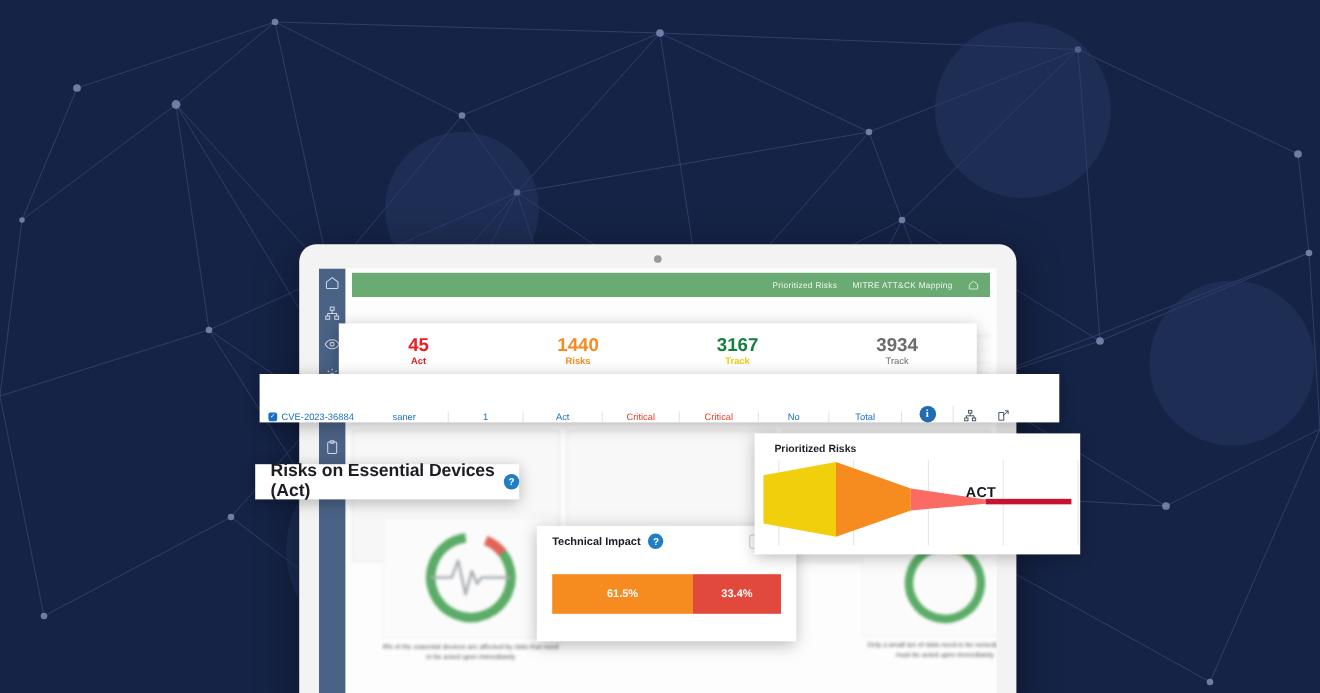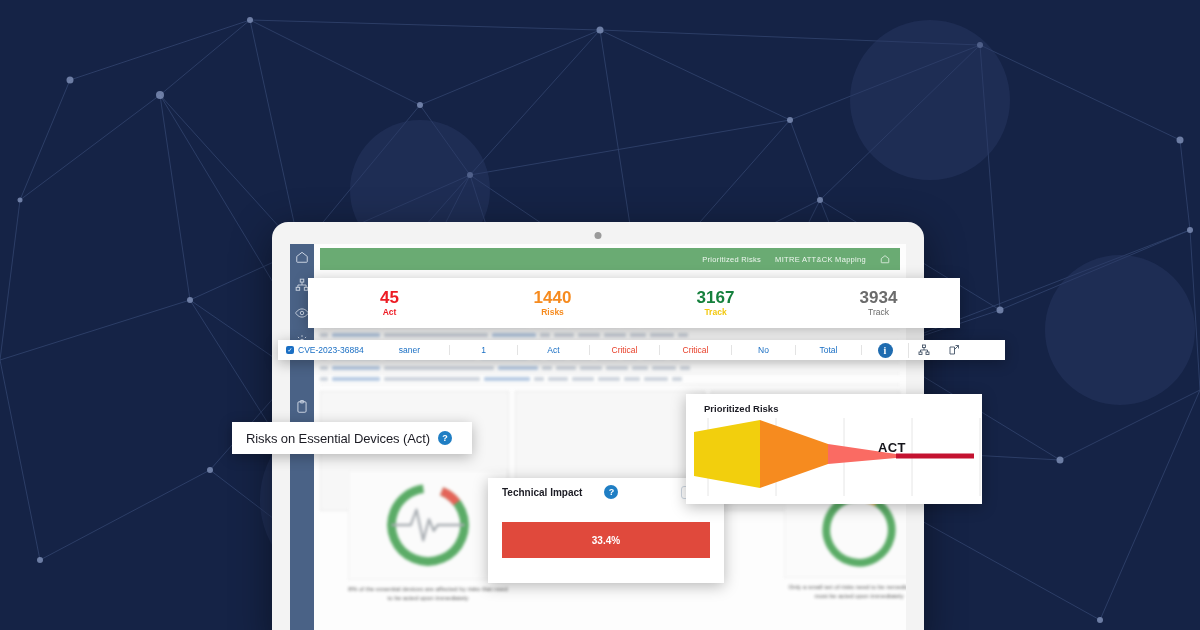--- a/index.html
+++ b/index.html
@@ -103,7 +103,7 @@
   .callout { position: absolute; background: #fff; box-shadow: 0 3px 14px rgba(0,0,0,.28); }
 
   
-  #stats { left: 308px; top: 278px; width: 652px; height: 50px;
+  #stats { left: 308px; top: 294px; width: 580px; height: 50px;
            display: flex; align-items: center; }
   .stat { flex: 1; text-align: center; }
   .stat .num { font-size: 17px; font-weight: 700; line-height: 1.05; }

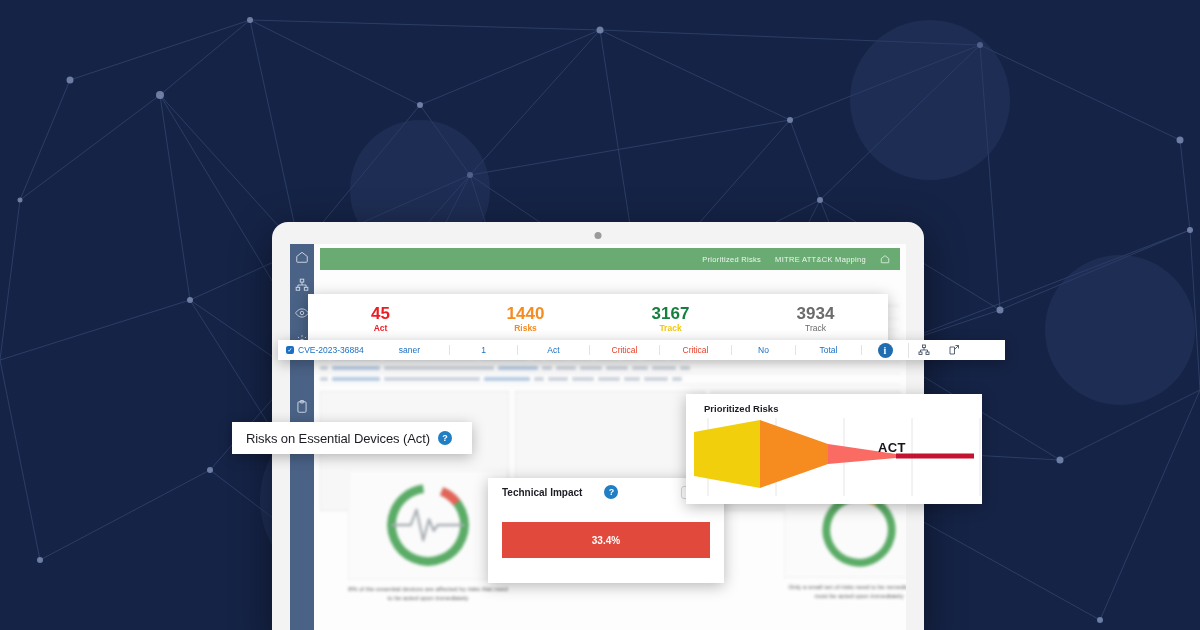--- a/index.html
+++ b/index.html
@@ -110,8 +110,8 @@
   .stat .lbl { font-size: 8.5px; font-weight: 700; margin-top: 1px; }
 
   
-  #cverow { left: 236px; top: 340px; width: 727px; height: 20px;
-            display: flex; align-items: center; font-size: 8.5px; margin-left: 42px; }
+  #cverow { left: 236px; top: 340px; width: 727px; height: 44px;
+            display: flex; align-items: flex-end; font-size: 8.5px; }
   .cv-cell { display: flex; align-items: center; justify-content: center;
              border-right: 1px solid #e3e3e3; padding: 0 4px; text-align: center; }
   .cv-cve { width: 92px; color: #1a6fc4; gap: 4px; justify-content: flex-start;

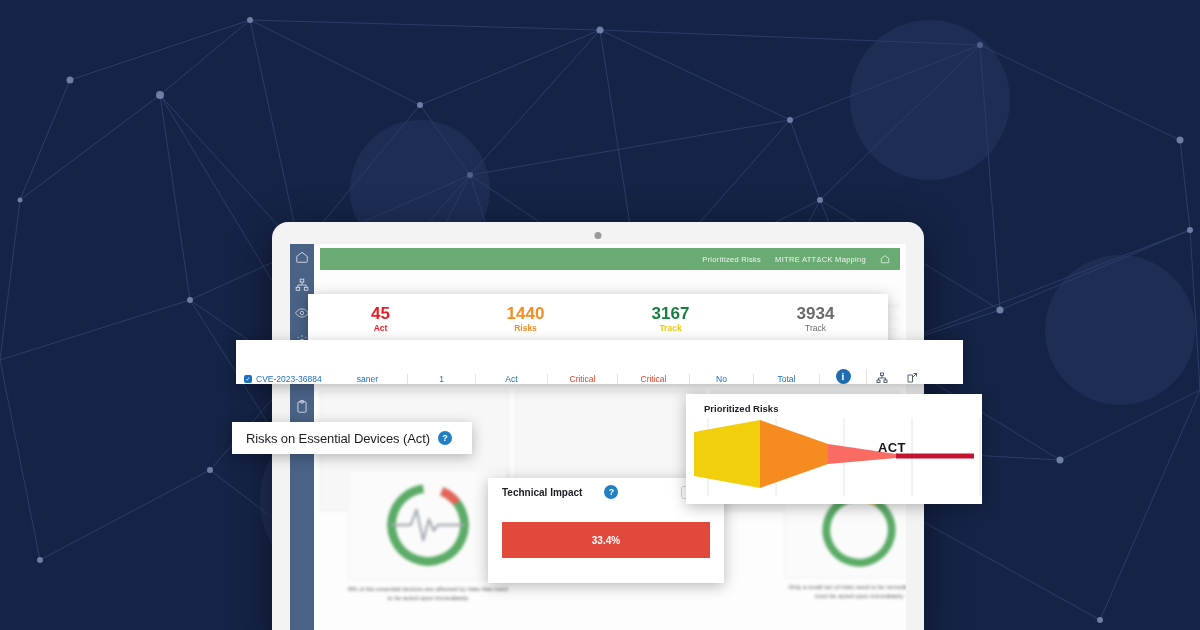--- a/index.html
+++ b/index.html
@@ -138,7 +138,7 @@
   
   #risks { left: 232px; top: 422px; width: 240px; height: 32px;
            display: flex; align-items: center; gap: 8px; padding-left: 14px; }
-  #risks .t { font-size: 13px; font-weight: 400; color: #1c1c24; letter-spacing: -.1px; }
+  #risks .t { font-size: 16px; font-weight: 700; color: #1c1c24; letter-spacing: -.1px; }
   .qmark { width: 14px; height: 14px; border-radius: 50%; background: #1f7ec4;
            color:#fff; font-size: 9px; font-weight:700; line-height:14px;
            text-align:center; flex: 0 0 14px; }

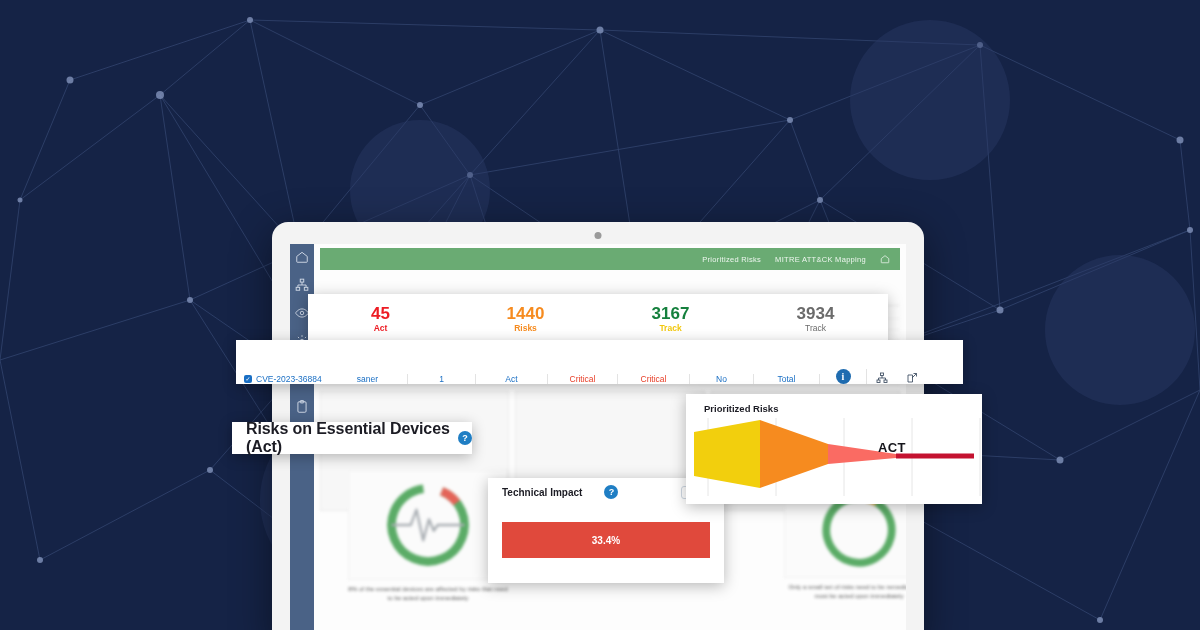--- a/index.html
+++ b/index.html
@@ -146,7 +146,7 @@
   
   #tech { left: 488px; top: 478px; width: 236px; height: 105px; }
   #tech .hdr { height: 28px; display: flex; align-items: center;
-               padding: 0 8px 0 14px; gap: 22px; }
+               padding: 0 8px 0 14px; gap: 7px; }
   #tech .hdr .t { font-size: 10px; font-weight: 700; color: #1c1c24; }
   .csvbtn { margin-left: auto; display: flex; align-items: center; gap: 3px;
             border: 1px solid #cfd8e2; border-radius: 3px; padding: 2px 5px;

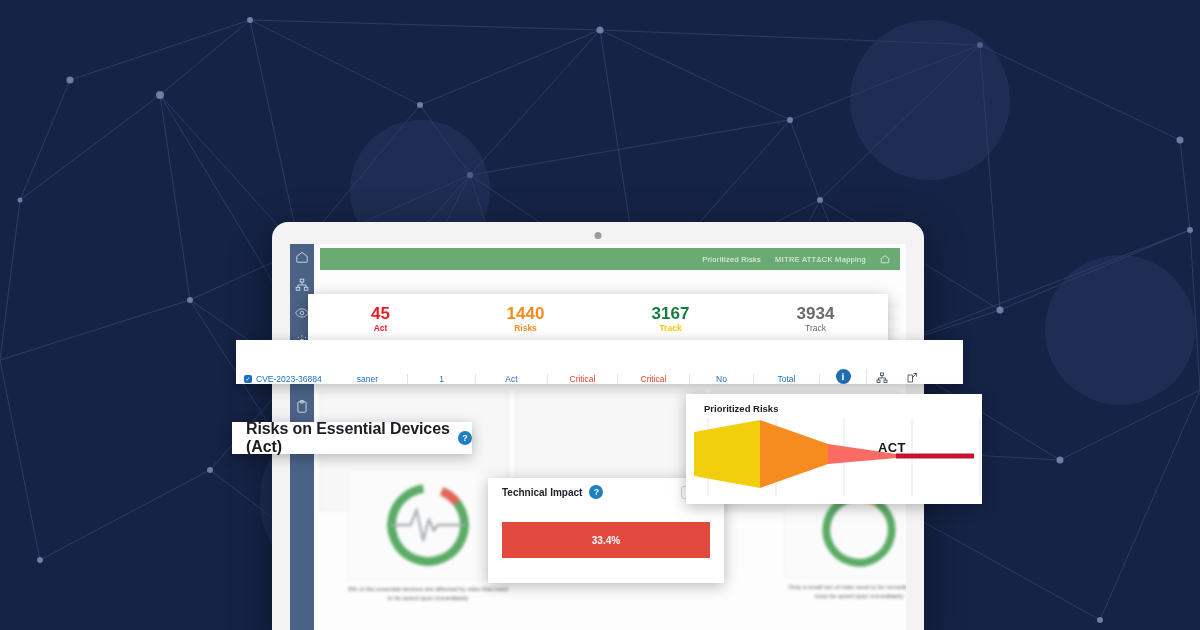--- a/index.html
+++ b/index.html
@@ -494,6 +494,7 @@
       </span>
     </div>
     <div class="bars">
+      <div class="bar-a">61.5%</div>
       <div class="bar-b">33.4%</div>
     </div>
   </div>

